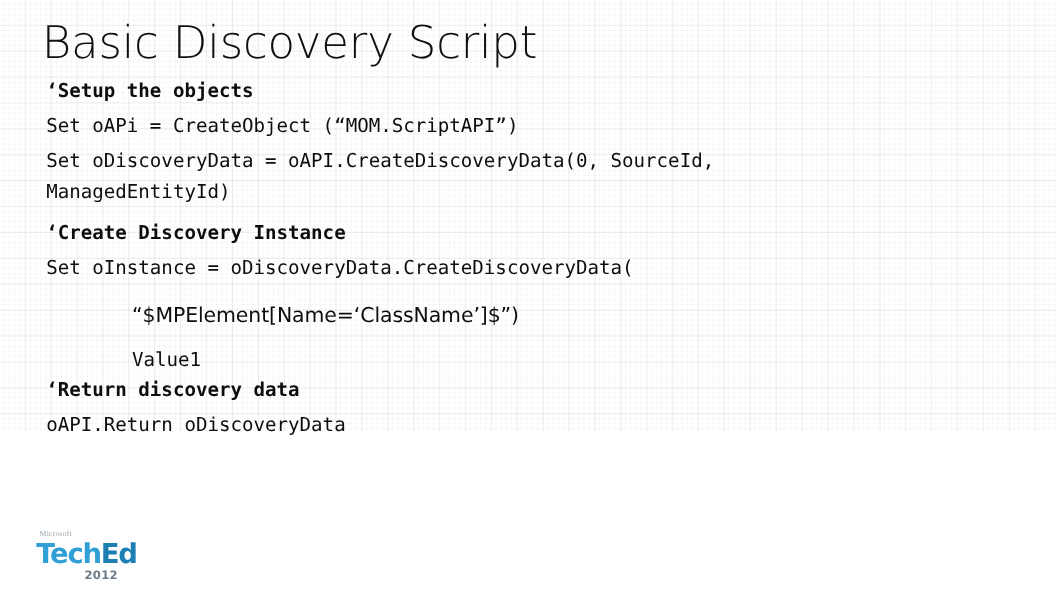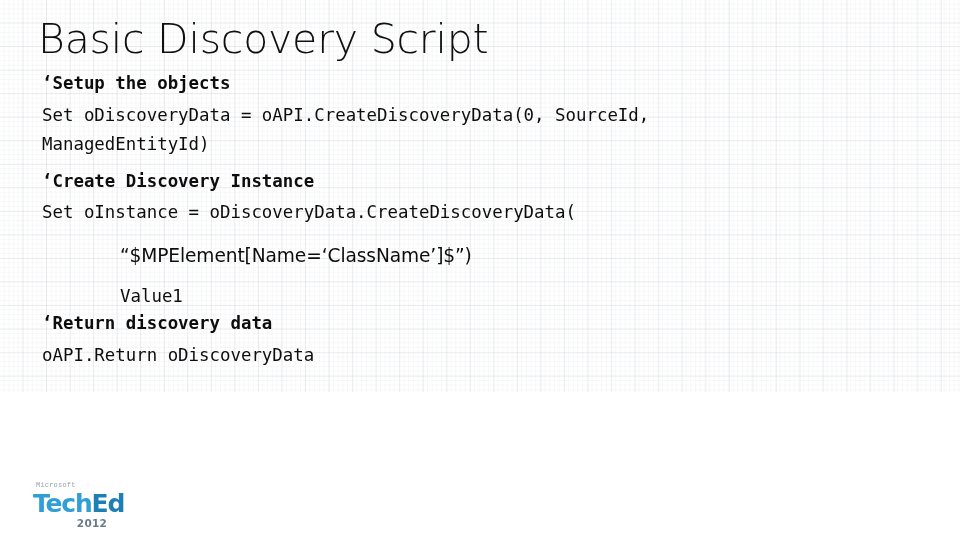--- a/index.html
+++ b/index.html
@@ -140,6 +140,7 @@
 
     <div class="codeline bold">‘Setup the objects</div>
 
+    <div class="codeline">Set oAPi = CreateObject (“MOM.ScriptAPI”)</div>
 
     <div class="codeline">Set oDiscoveryData = oAPI.CreateDiscoveryData(0, SourceId,</div>
 

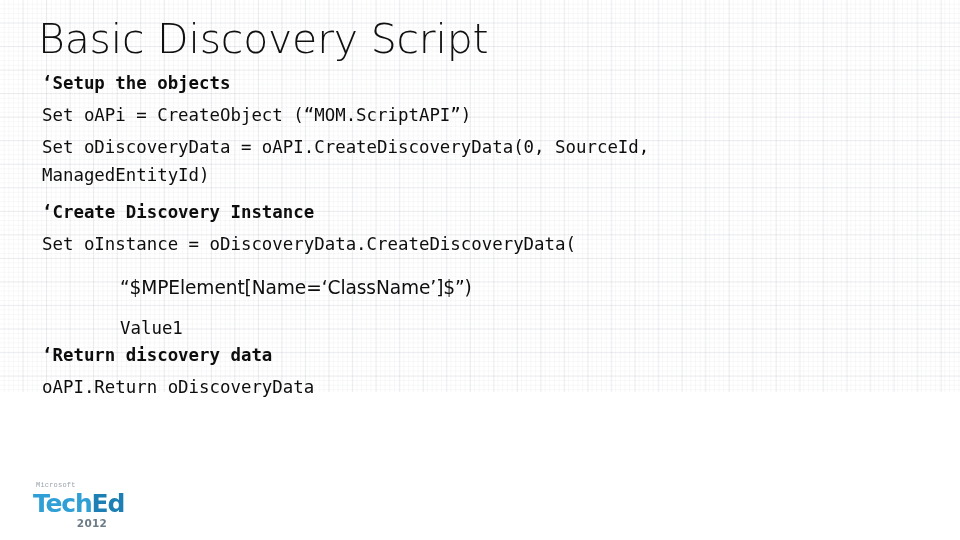--- a/index.html
+++ b/index.html
@@ -100,7 +100,7 @@
     height: 48px;
   }
   #logo-ms {
-    font-family: Liberation Mono, monospace;
+    font-family: Liberation Serif, serif;
     font-size: 7px;
     line-height: 9px;
     color: #9aa3ab;

